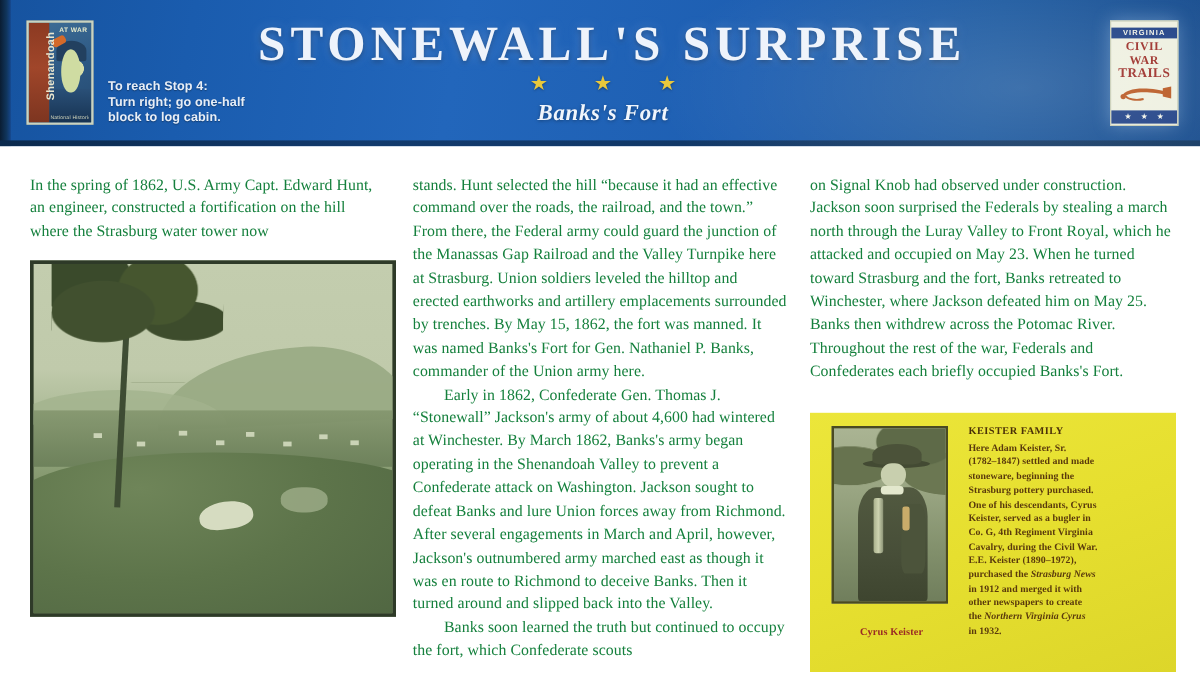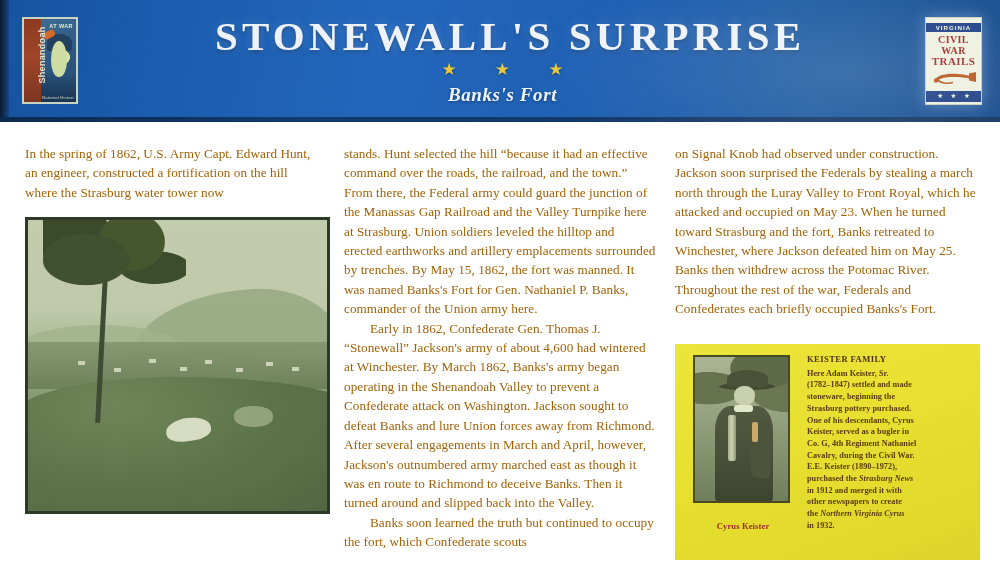--- a/index.html
+++ b/index.html
@@ -509,6 +509,11 @@
     <div class="shen-bottom-text">National Historic District</div>
   </div>
 
+  <div class="directions">
+    <span class="dir-line">To reach Stop 4:</span>
+    <span class="dir-line">Turn right; go one-half</span>
+    <span class="dir-line">block to log cabin.</span>
+  </div>
 
   <div class="title-block">
     <div class="sign-title">STONEWALL'S SURPRISE</div>

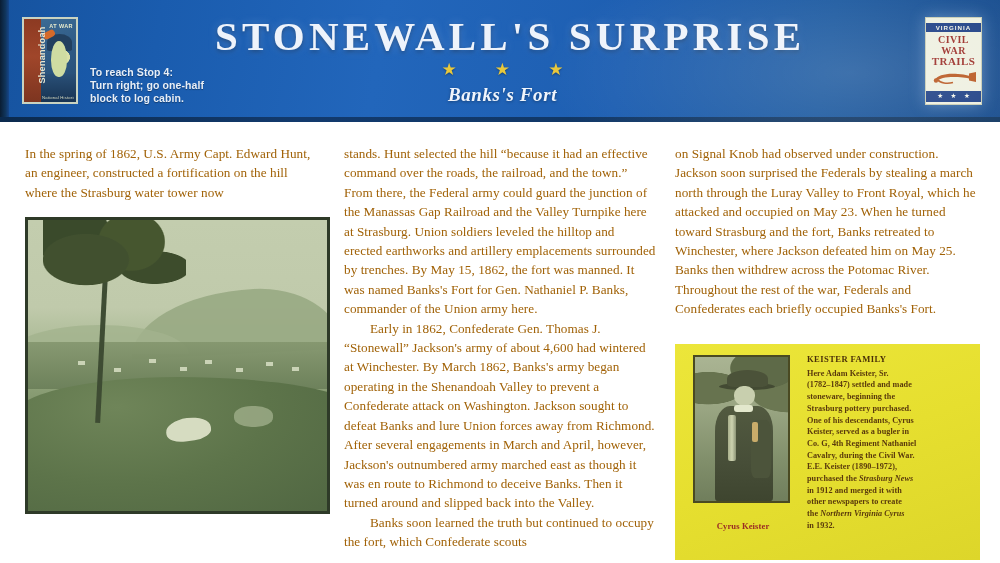--- a/index.html
+++ b/index.html
@@ -251,7 +251,7 @@
     font-family: "Liberation Serif", "DejaVu Serif", serif;
     font-size: 13.2px;
     line-height: 19.4px;
-    color: #a16207;
+    color: #15803d;
     text-align: left;
     letter-spacing: 0.05px;
   }

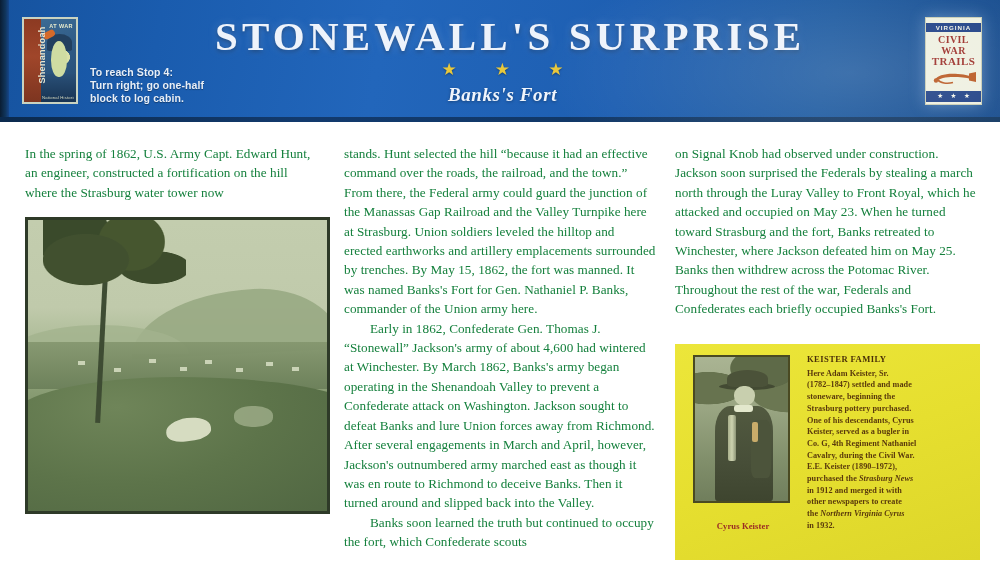--- a/index.html
+++ b/index.html
@@ -601,7 +601,7 @@
           <span style="display: block;">Strasburg pottery purchased.</span>
           <span style="display: block;">One of his descendants, Cyrus</span>
           <span style="display: block;">Keister, served as a bugler in</span>
-          <span style="display: block;">Co. G, 4th Regiment Nathaniel</span>
+          <span style="display: block;">Co. G, 4th Regiment Virginia</span>
           <span style="display: block;">Cavalry, during the Civil War.</span>
           <span style="display: block;">E.E. Keister (1890–1972),</span>
           <span style="display: block;">purchased the <em>Strasburg News</em></span>

